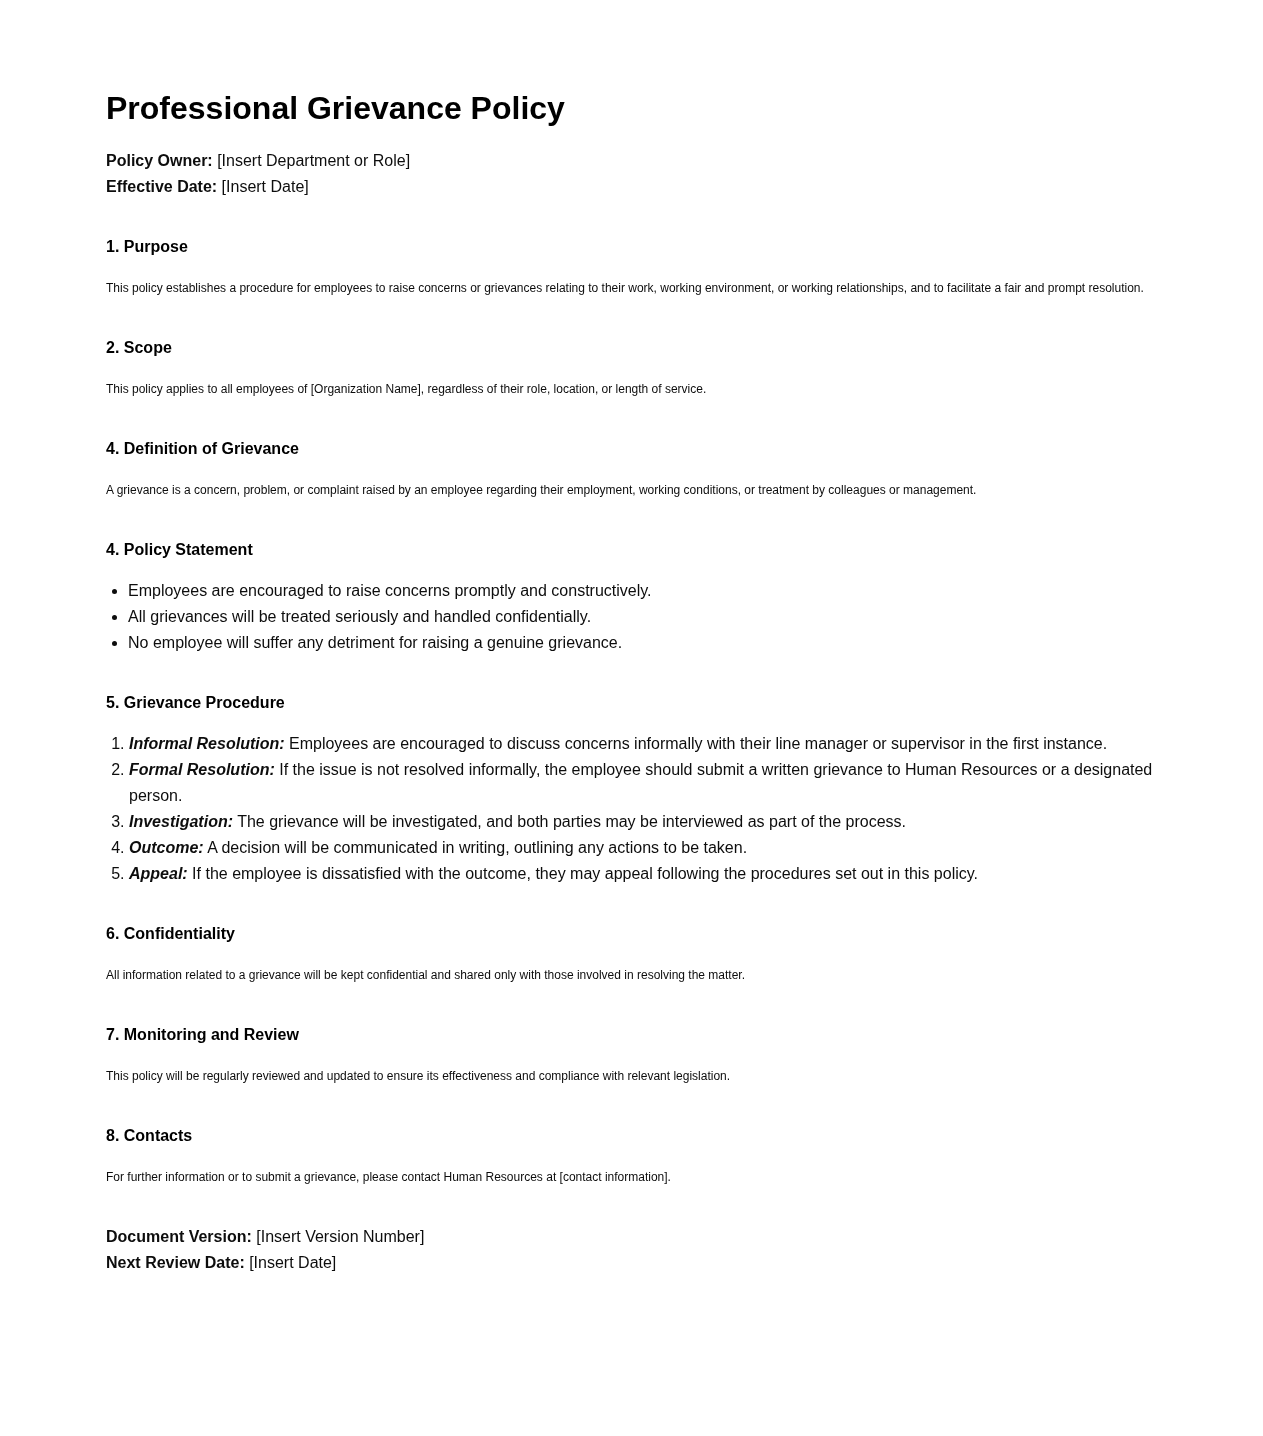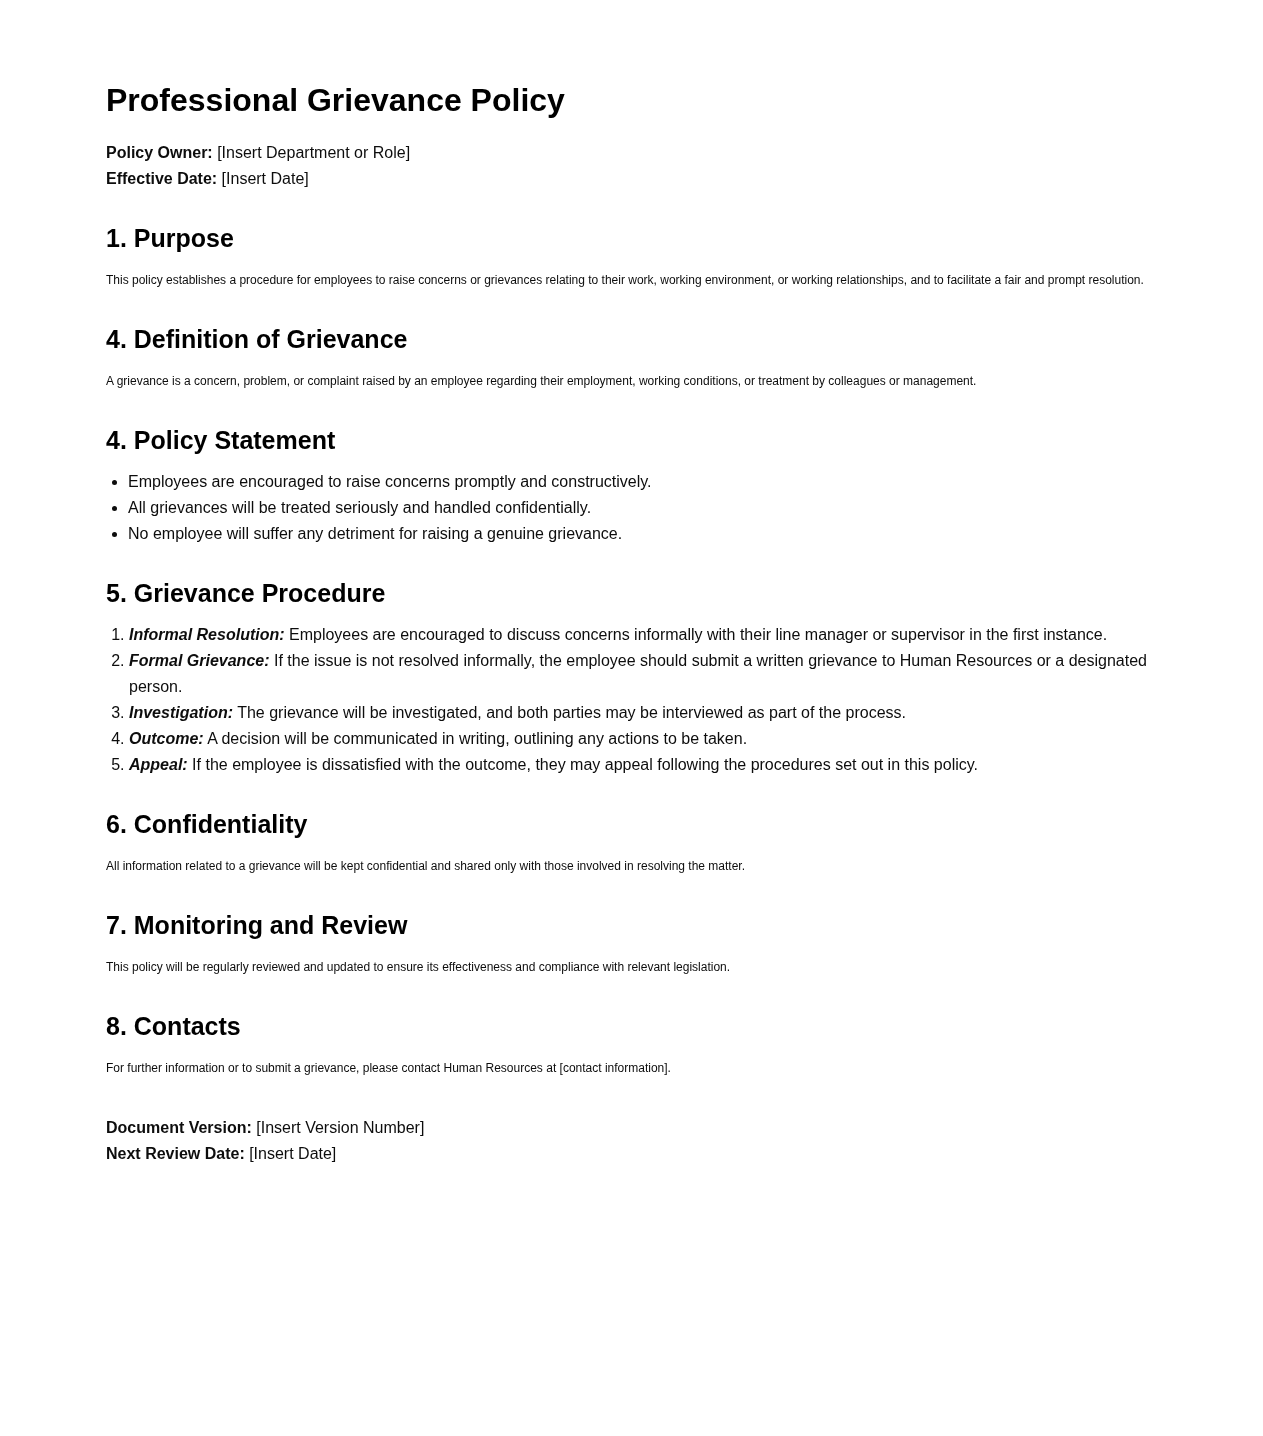--- a/index.html
+++ b/index.html
@@ -18,6 +18,7 @@
     width: 1263px;
     height: 1303px;
     overflow: hidden;
+    margin-top: 8px;
   }
   .page {
     box-sizing: border-box;

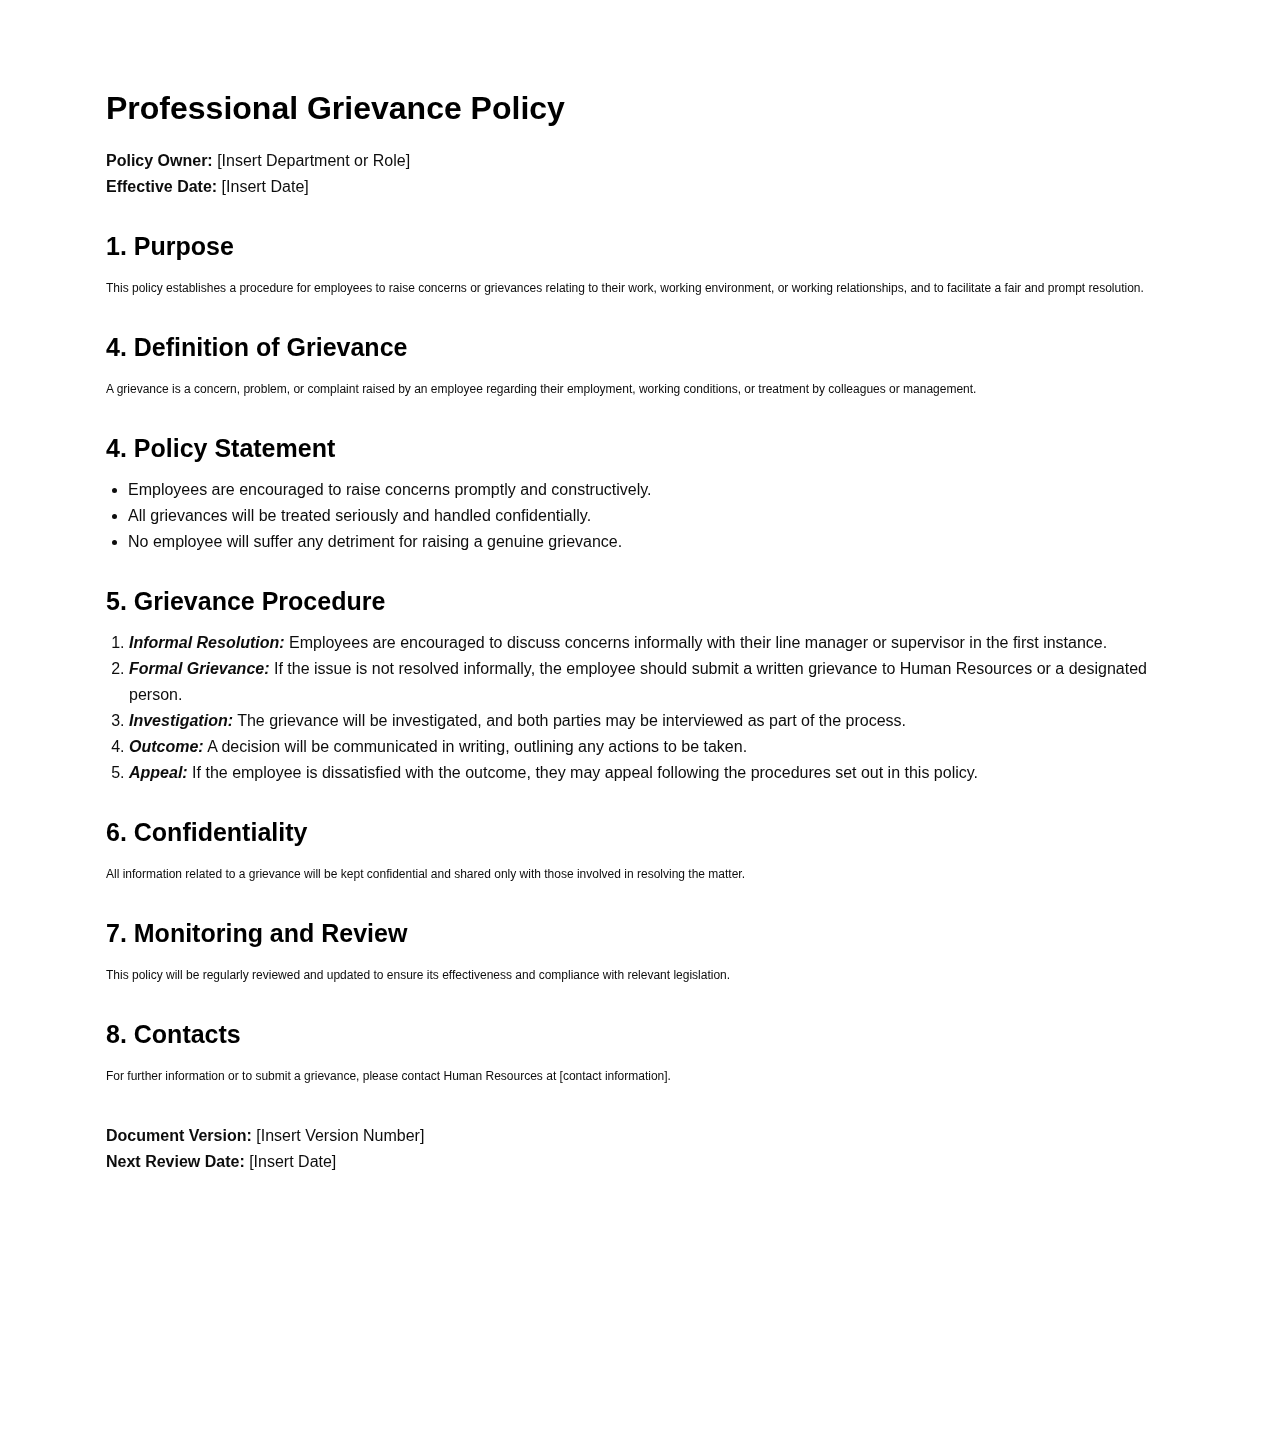--- a/index.html
+++ b/index.html
@@ -44,7 +44,7 @@
     font-weight: bold;
   }
   h2.section-heading {
-    font-size: 25px;
+    font-size: 16px;
     line-height: 25px;
     font-weight: bold;
     margin: 34px 0 16px 0;

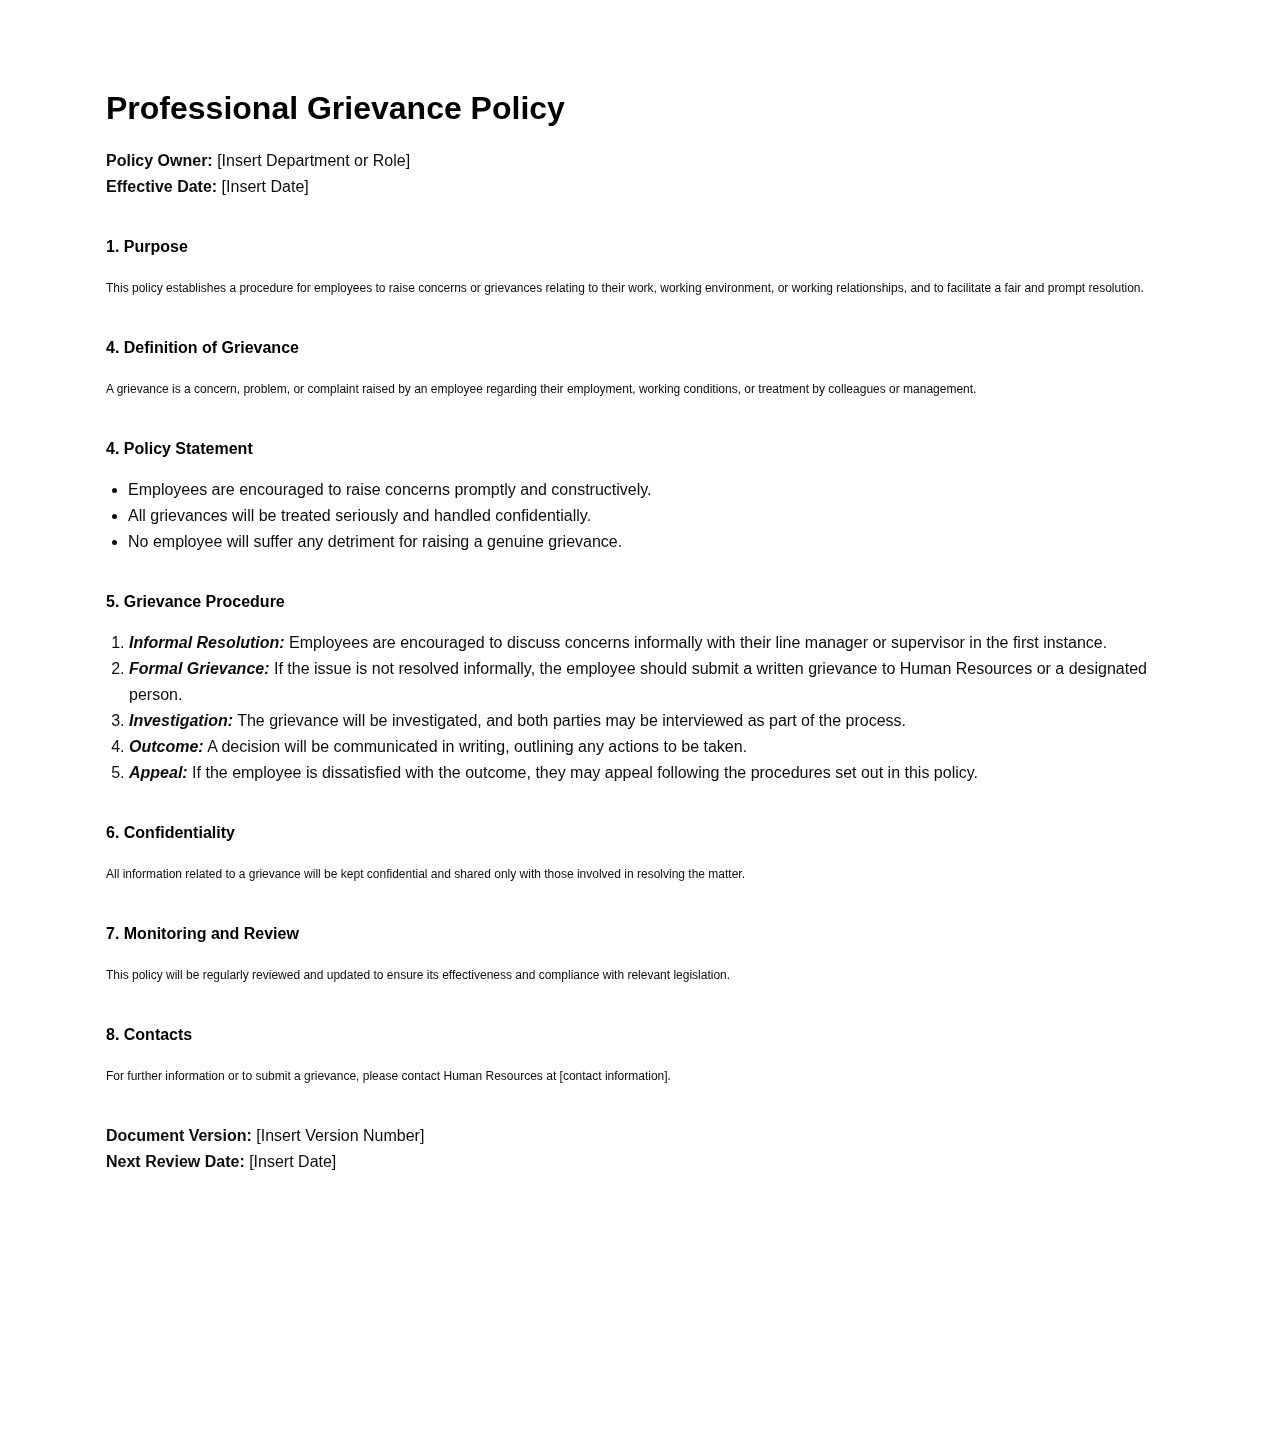--- a/index.html
+++ b/index.html
@@ -83,6 +83,10 @@
       <p class="body-text">This policy establishes a procedure for employees to raise concerns or grievances relating to their work, working environment, or working relationships, and to facilitate a fair and prompt resolution.</p>
     </section>
 
+    <section>
+      <h2 class="section-heading">2. Scope</h2>
+      <p class="body-text">This policy applies to all employees of [Organization Name], regardless of their role, location, or length of service.</p>
+    </section>
 
     <section>
       <h2 class="section-heading">4. Definition of Grievance</h2>

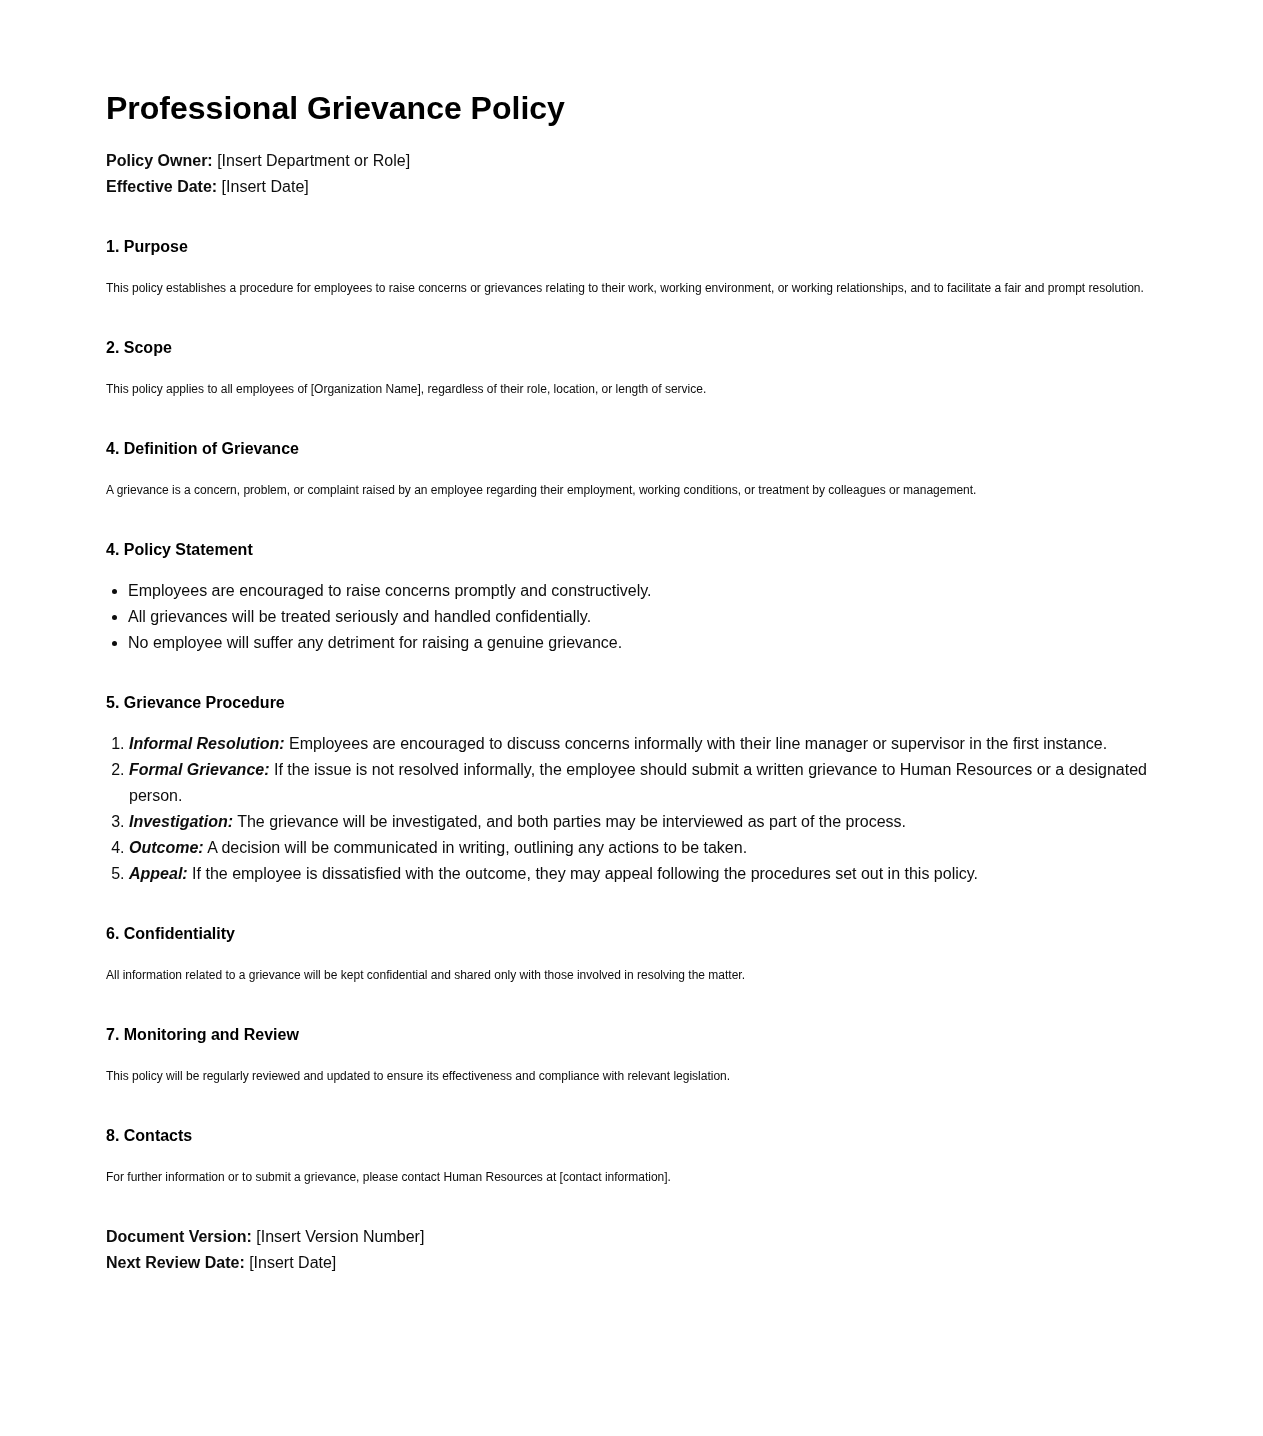--- a/index.html
+++ b/index.html
@@ -106,7 +106,7 @@
       <h2 class="section-heading">5. Grievance Procedure</h2>
       <ol class="numbered-list">
         <li><span class="item-label">Informal Resolution:</span><span> Employees are encouraged to discuss concerns informally with their line manager or supervisor in the first instance.</span></li>
-        <li><span class="item-label">Formal Grievance:</span><span> If the issue is not resolved informally, the employee should submit a written grievance to Human Resources or a designated person.</span></li>
+        <li><span class="item-label">Formal Resolution:</span><span> If the issue is not resolved informally, the employee should submit a written grievance to Human Resources or a designated person.</span></li>
         <li><span class="item-label">Investigation:</span><span> The grievance will be investigated, and both parties may be interviewed as part of the process.</span></li>
         <li><span class="item-label">Outcome:</span><span> A decision will be communicated in writing, outlining any actions to be taken.</span></li>
         <li><span class="item-label">Appeal:</span><span> If the employee is dissatisfied with the outcome, they may appeal following the procedures set out in this policy.</span></li>

